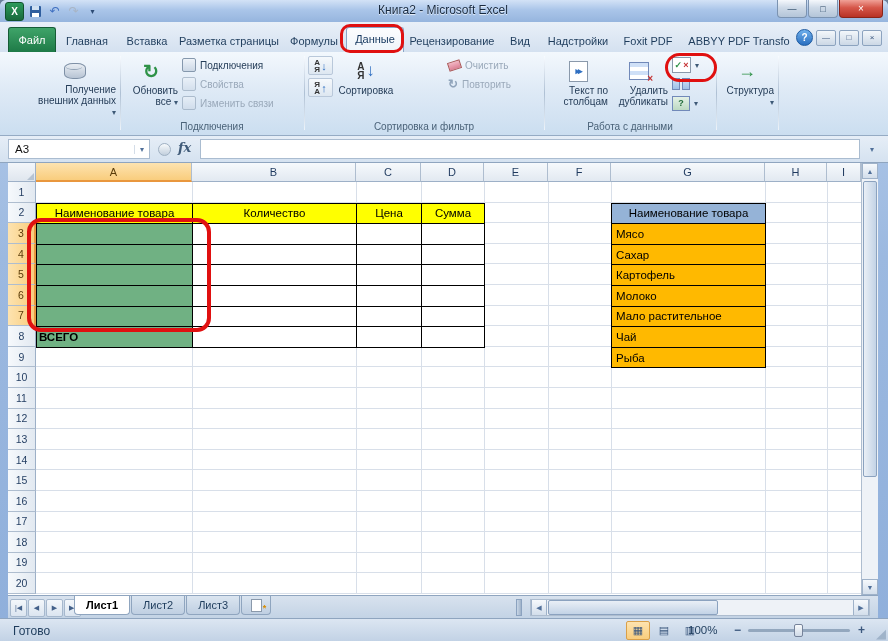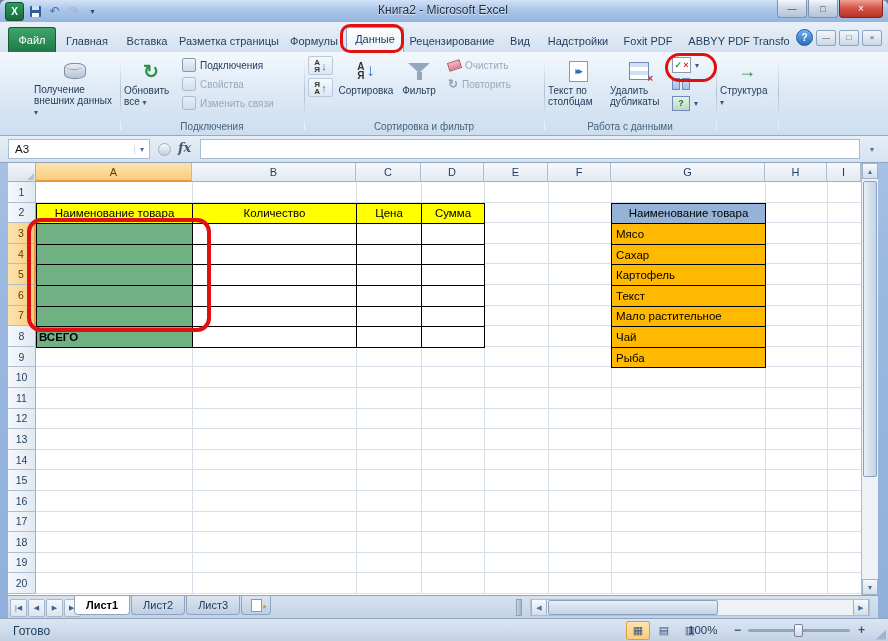--- a/index.html
+++ b/index.html
@@ -47,7 +47,7 @@
   .glabel{font-size:10px;color:#4a6278;text-align:center;bottom:3px;}
   .bigbtn{display:flex;flex-direction:column;align-items:center;border-radius:3px;}
   .bicon{height:28px;display:flex;align-items:center;justify-content:center;margin-top:3px;}
-  .blabel{font-size:10px;line-height:11px;text-align:left;color:#253d58;}
+  .blabel{font-size:10px;line-height:11px;text-align:right;color:#253d58;}
   .dd{font-size:8px;color:#3e5a77;}
   .smallrow{display:flex;align-items:center;gap:4px;font-size:10px;color:#253d58;height:18px;}
   .smallrow.dis{color:#9aa9ba;}

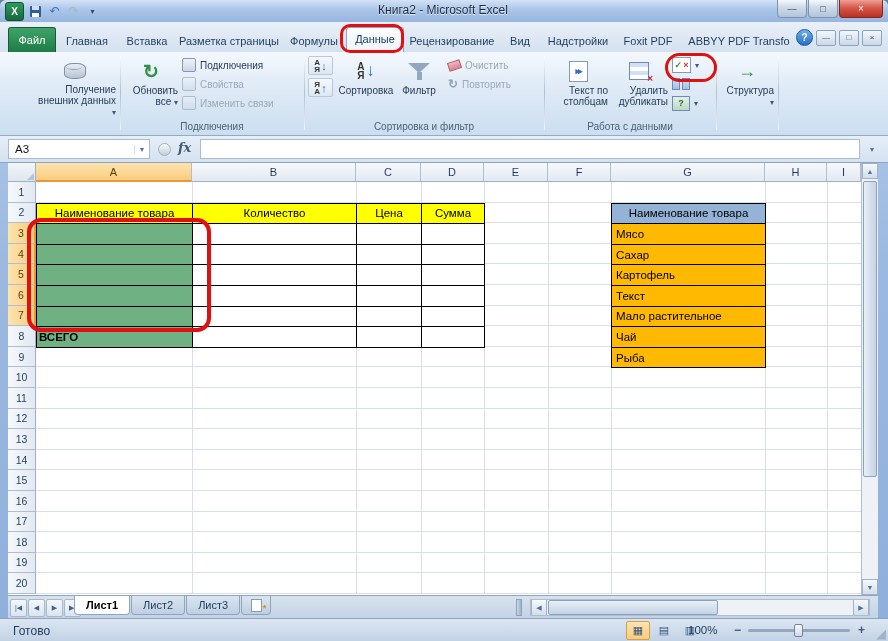--- a/index.html
+++ b/index.html
@@ -277,15 +277,6 @@
       </span>
       <span class="blabel">Сортировка</span>
     </div>
-    <div class="abs bigbtn" style="left:396px;top:2px;width:46px;height:64px;">
-      <span class="bicon">
-          <span class="funnelwrap">
-            <span class="funnel"></span>
-            <span class="fstem"></span>
-          </span>
-        </span>
-      <span class="blabel">Фильтр</span>
-    </div>
     <div class="abs smallrow dis" style="left:448px;top:4px;">
       <span class="eraser"></span>
       <span>Очистить</span>

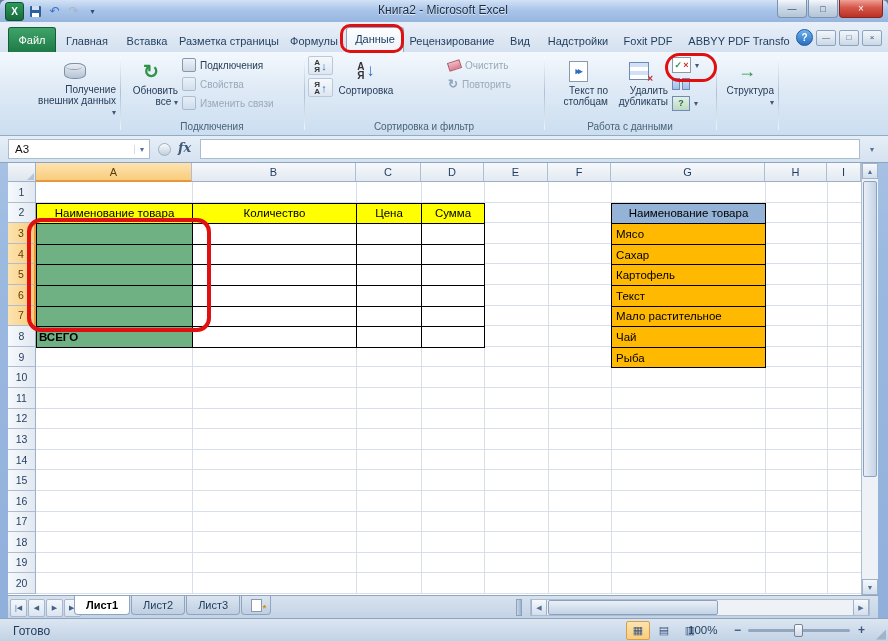--- a/index.html
+++ b/index.html
@@ -436,7 +436,7 @@
         <div class="lk">Мясо</div>
         <div class="lk">Сахар</div>
         <div class="lk">Картофель</div>
-        <div class="lk">Текст</div>
+        <div class="lk">Молоко</div>
         <div class="lk">Мало растительное</div>
         <div class="lk">Чай</div>
         <div class="lk">Рыба</div>

